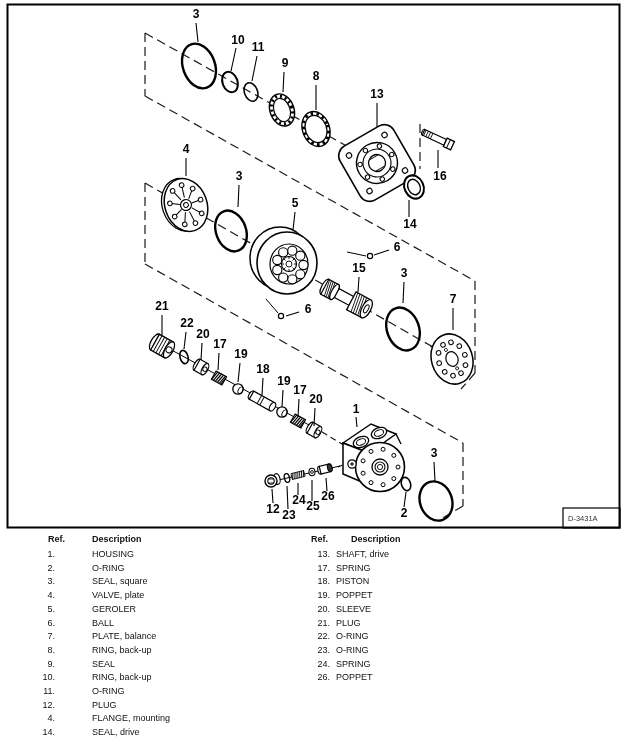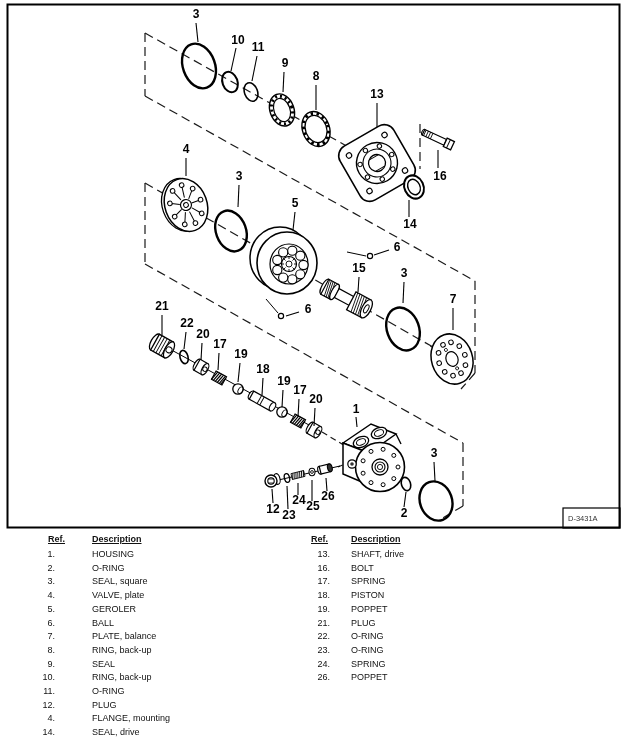--- a/index.html
+++ b/index.html
@@ -16,7 +16,7 @@
   .plist-row .ref{flex:0 0 30px;text-align:right;}
   .plist-left .desc{margin-left:37px;}
   .plist-right .desc{margin-left:21px;}
-  .plist-header{position:absolute;top:534px;font-size:9px;font-weight:bold;line-height:11px;text-decoration:underline;}
+  .plist-header{position:absolute;top:534px;font-size:9px;font-weight:bold;line-height:11px;}
   .hdr-ref-left{left:48px;}
   .hdr-desc-left{left:92px;}
   .hdr-ref-right{left:311px;}

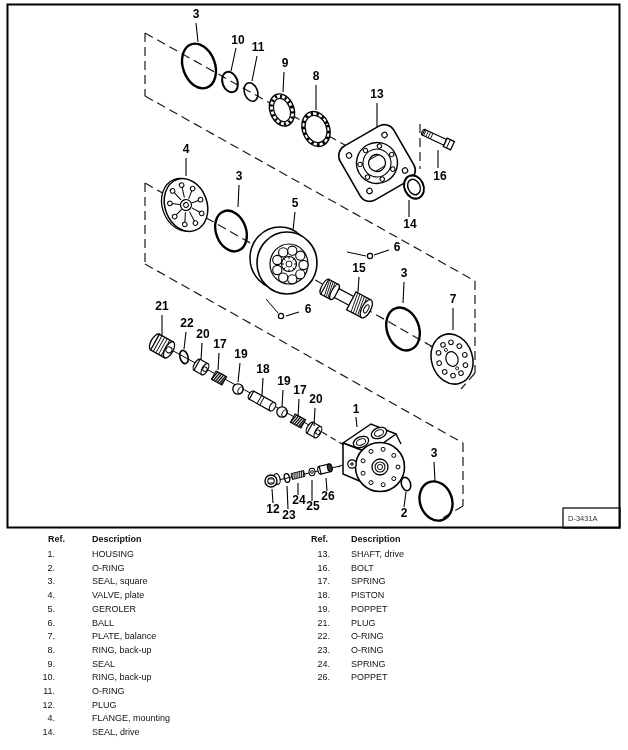--- a/index.html
+++ b/index.html
@@ -15,7 +15,7 @@
   .plist-row{display:flex;line-height:13.7px;font-size:9px;}
   .plist-row .ref{flex:0 0 30px;text-align:right;}
   .plist-left .desc{margin-left:37px;}
-  .plist-right .desc{margin-left:21px;}
+  .plist-right .desc{margin-left:6px;}
   .plist-header{position:absolute;top:534px;font-size:9px;font-weight:bold;line-height:11px;}
   .hdr-ref-left{left:48px;}
   .hdr-desc-left{left:92px;}

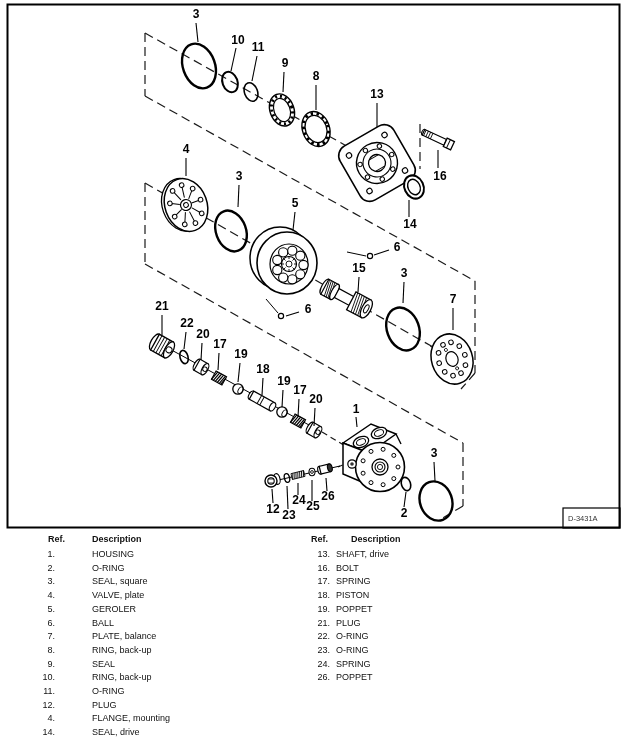--- a/index.html
+++ b/index.html
@@ -487,10 +487,6 @@
         <span class="desc">SHAFT, drive</span>
       </div>
       <div class="plist-row">
-        <span class="ref">16.</span>
-        <span class="desc">BOLT</span>
-      </div>
-      <div class="plist-row">
         <span class="ref">17.</span>
         <span class="desc">SPRING</span>
       </div>

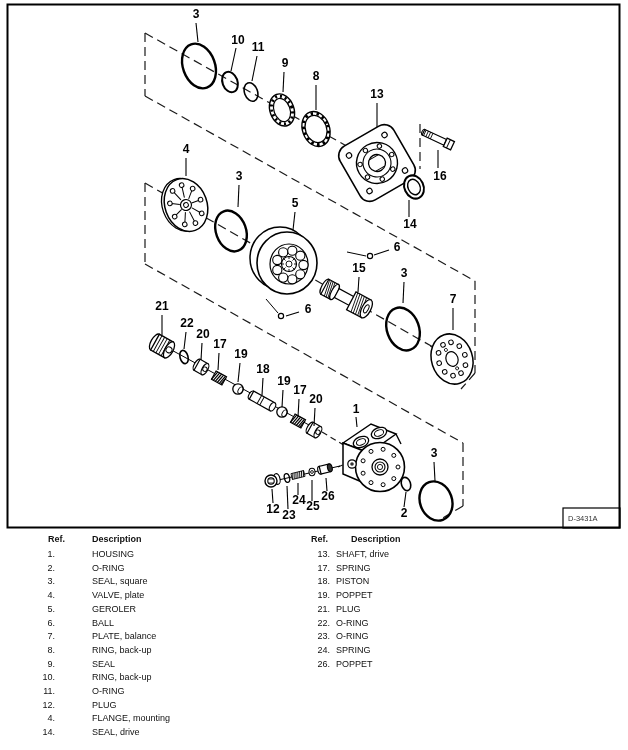--- a/index.html
+++ b/index.html
@@ -499,6 +499,10 @@
         <span class="desc">POPPET</span>
       </div>
       <div class="plist-row">
+        <span class="ref">20.</span>
+        <span class="desc">SLEEVE</span>
+      </div>
+      <div class="plist-row">
         <span class="ref">21.</span>
         <span class="desc">PLUG</span>
       </div>

